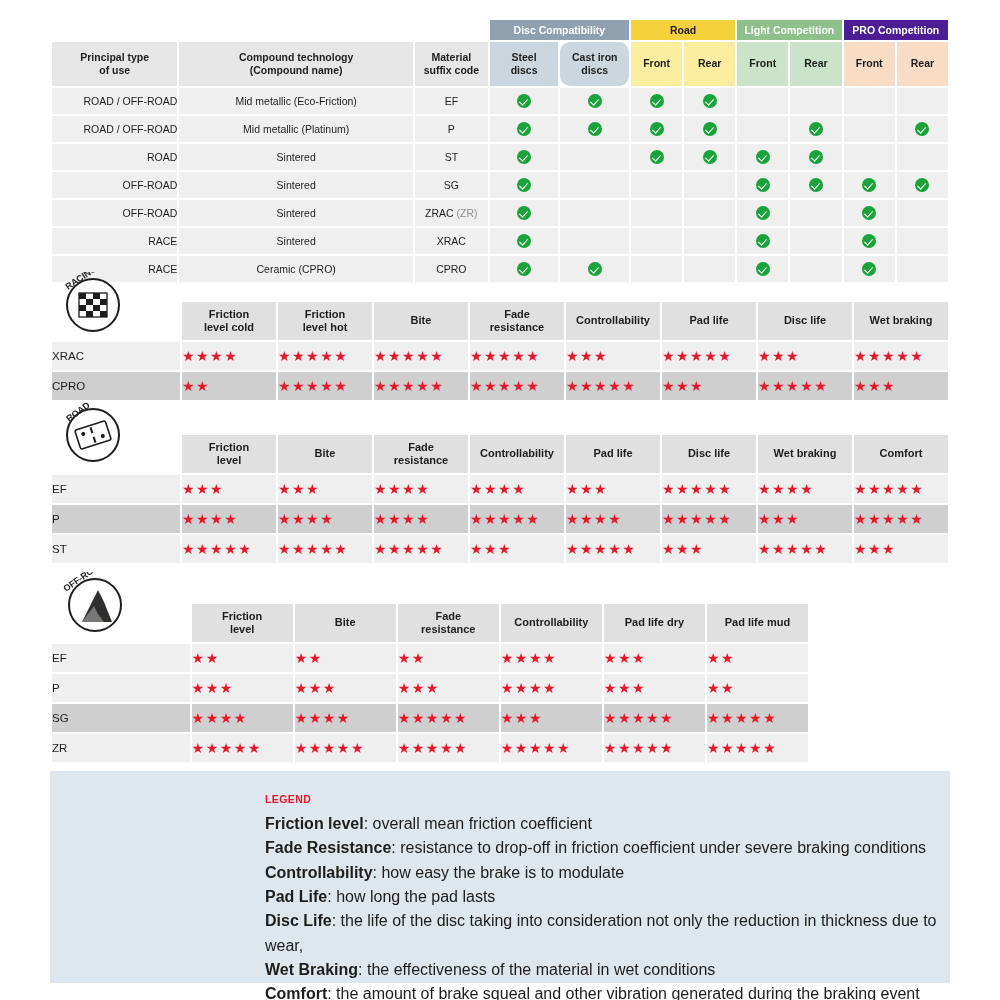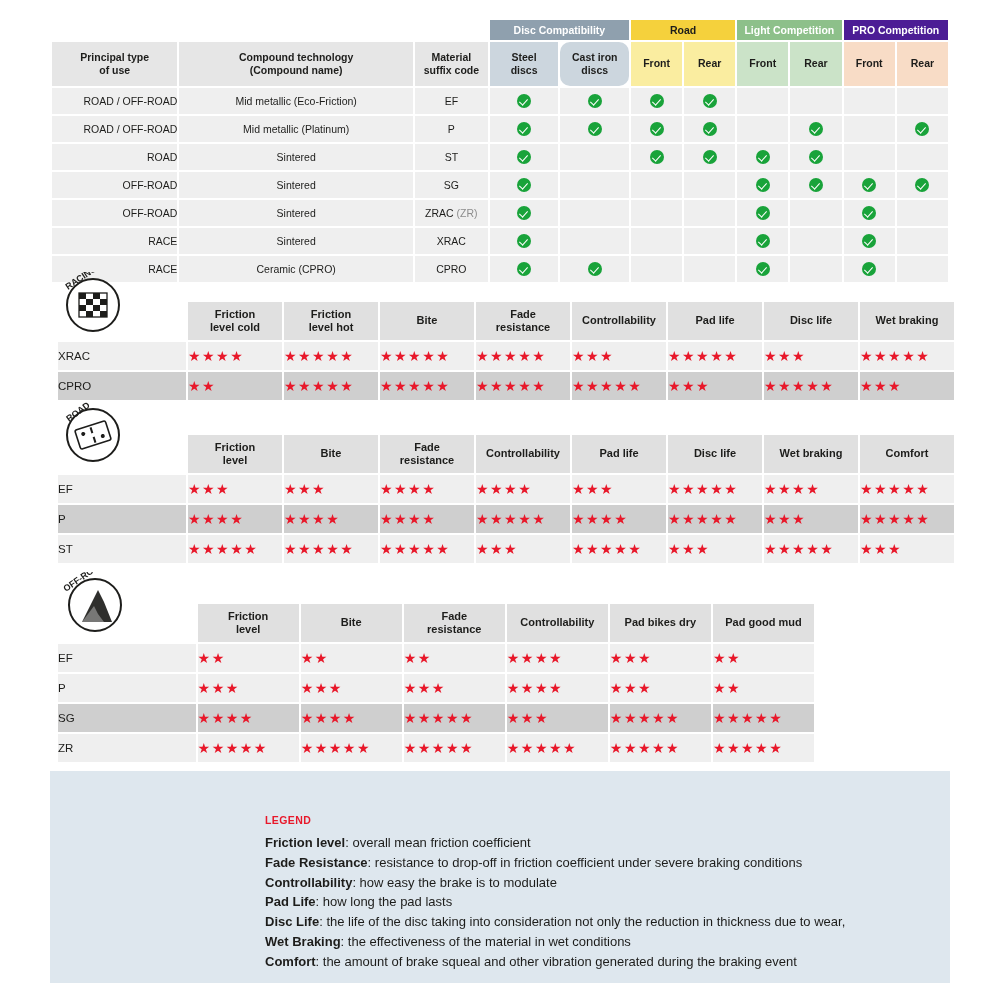--- a/index.html
+++ b/index.html
@@ -49,7 +49,7 @@
   }
 
   
-  .rate { position: absolute; border-collapse: separate; border-spacing: 2px 2px; margin-left: 6px; }
+  .rate { position: absolute; border-collapse: separate; border-spacing: 2px 2px; }
   .rate td { padding: 0; }
   .rh {
     background: #e0e0e0; height: 38px; text-align: center; vertical-align: middle;

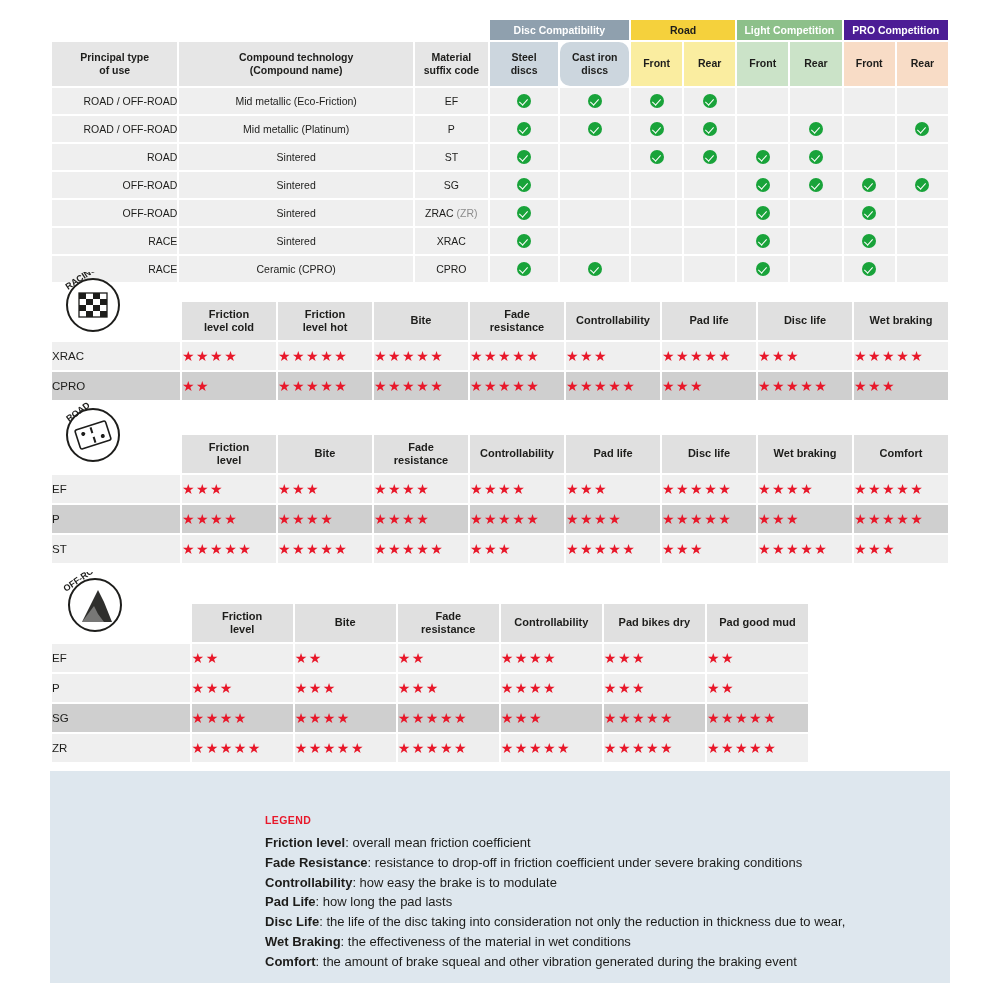--- a/index.html
+++ b/index.html
@@ -332,7 +332,7 @@
           <td class="rh" style="width: 94px;">Bite</td>
           <td class="rh" style="width: 94px;">Fade<br>resistance</td>
           <td class="rh" style="width: 94px;">Controllability</td>
-          <td class="rh" style="width: 94px;">Pad bikes dry</td>
+          <td class="rh" style="width: 94px;">Pad life dry</td>
           <td class="rh" style="width: 94px;">Pad good mud</td>
         </tr>
         <tr>

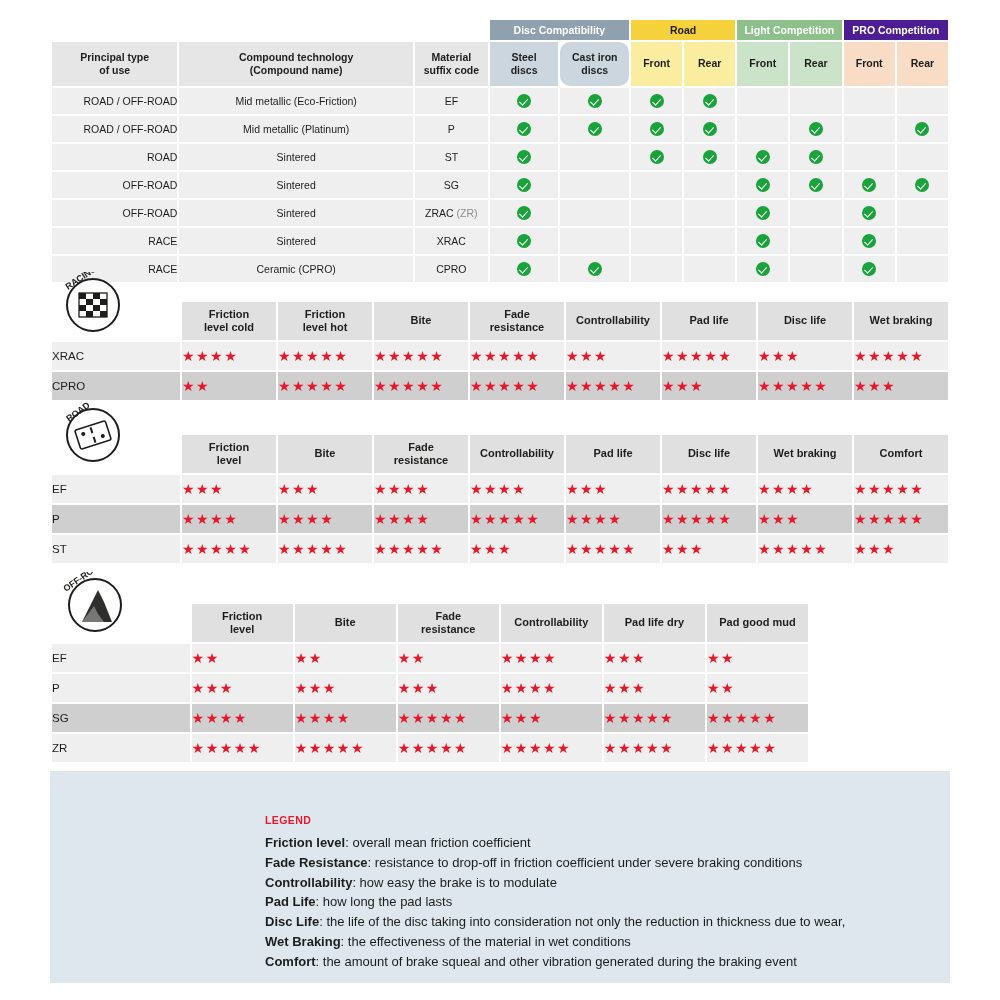--- a/index.html
+++ b/index.html
@@ -333,7 +333,7 @@
           <td class="rh" style="width: 94px;">Fade<br>resistance</td>
           <td class="rh" style="width: 94px;">Controllability</td>
           <td class="rh" style="width: 94px;">Pad life dry</td>
-          <td class="rh" style="width: 94px;">Pad good mud</td>
+          <td class="rh" style="width: 94px;">Pad life mud</td>
         </tr>
         <tr>
           <td class="rname">EF</td>

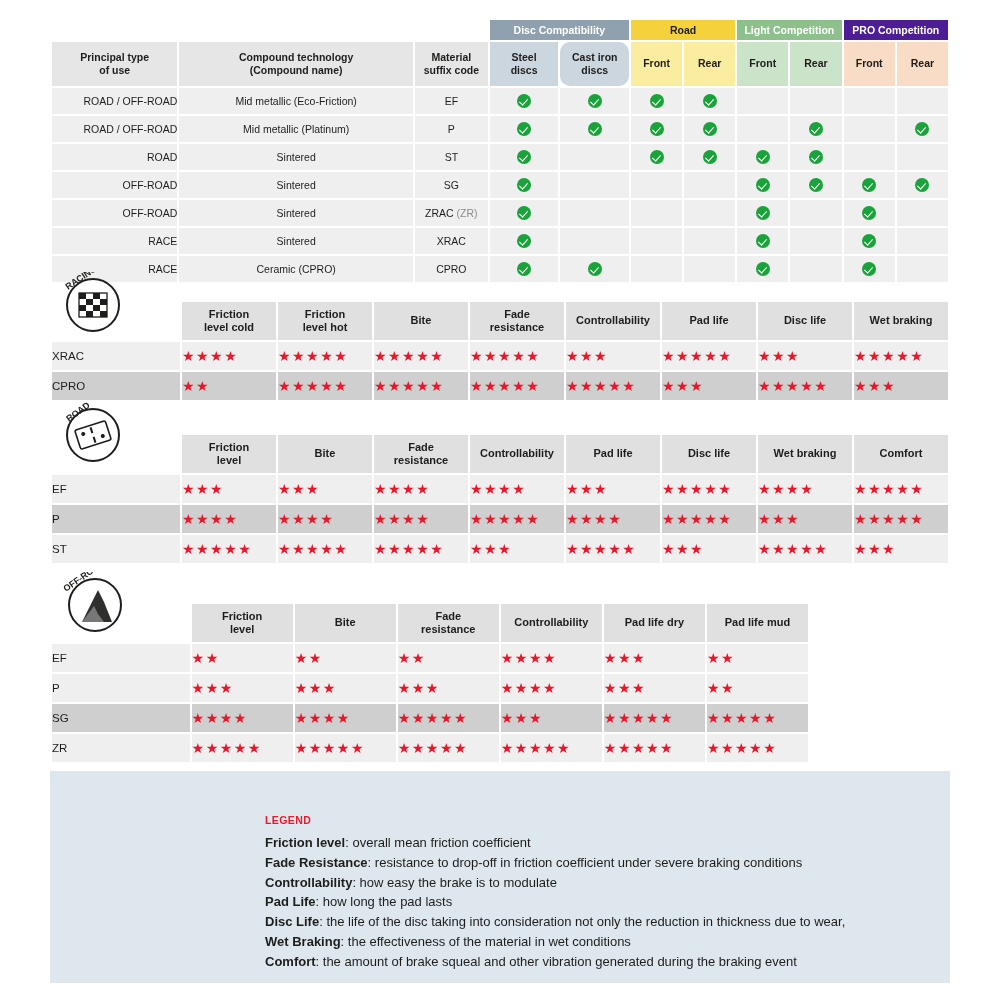--- a/index.html
+++ b/index.html
@@ -74,7 +74,7 @@
     background: #dee7ee;
   }
   .legend-inner { padding: 22px 0 0 215px; }
-  .legend-title { color: #e8182a; font-size: 10.5px; font-weight: bold; letter-spacing: .4px; margin-bottom: 7px; margin-top: 21px; }
+  .legend-title { color: #e8182a; font-size: 10.5px; font-weight: bold; letter-spacing: .4px; margin-bottom: 7px; }
   .legend-line { font-size: 13px; color: #1d1d1b; line-height: 1.52; }
   .legend-line b { font-weight: bold; }
 </style>

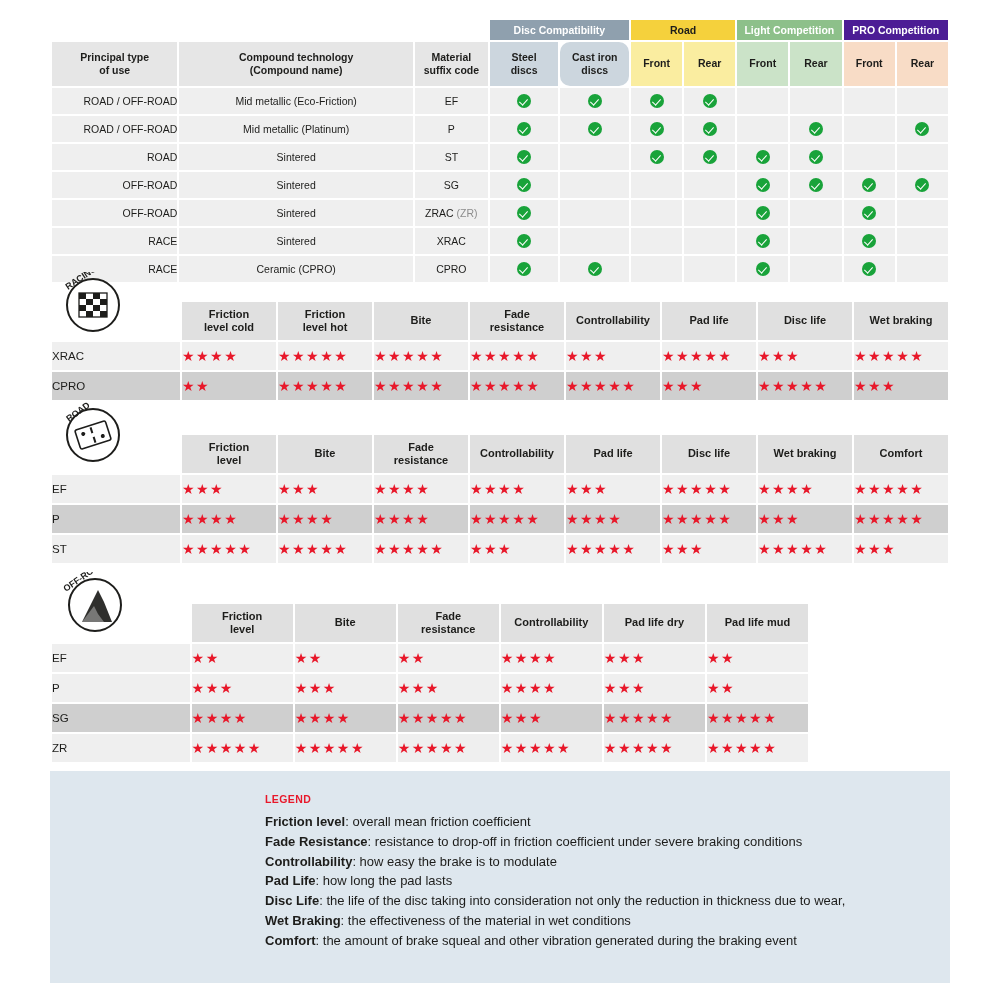--- a/index.html
+++ b/index.html
@@ -75,7 +75,7 @@
   }
   .legend-inner { padding: 22px 0 0 215px; }
   .legend-title { color: #e8182a; font-size: 10.5px; font-weight: bold; letter-spacing: .4px; margin-bottom: 7px; }
-  .legend-line { font-size: 13px; color: #1d1d1b; line-height: 1.52; }
+  .legend-line { font-size: 16px; color: #1d1d1b; line-height: 1.52; }
   .legend-line b { font-weight: bold; }
 </style>
 </head>

